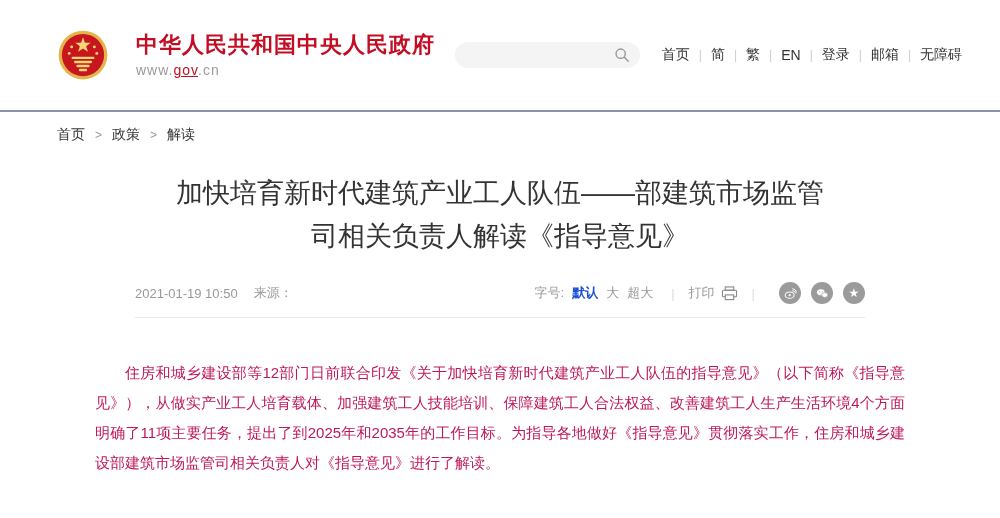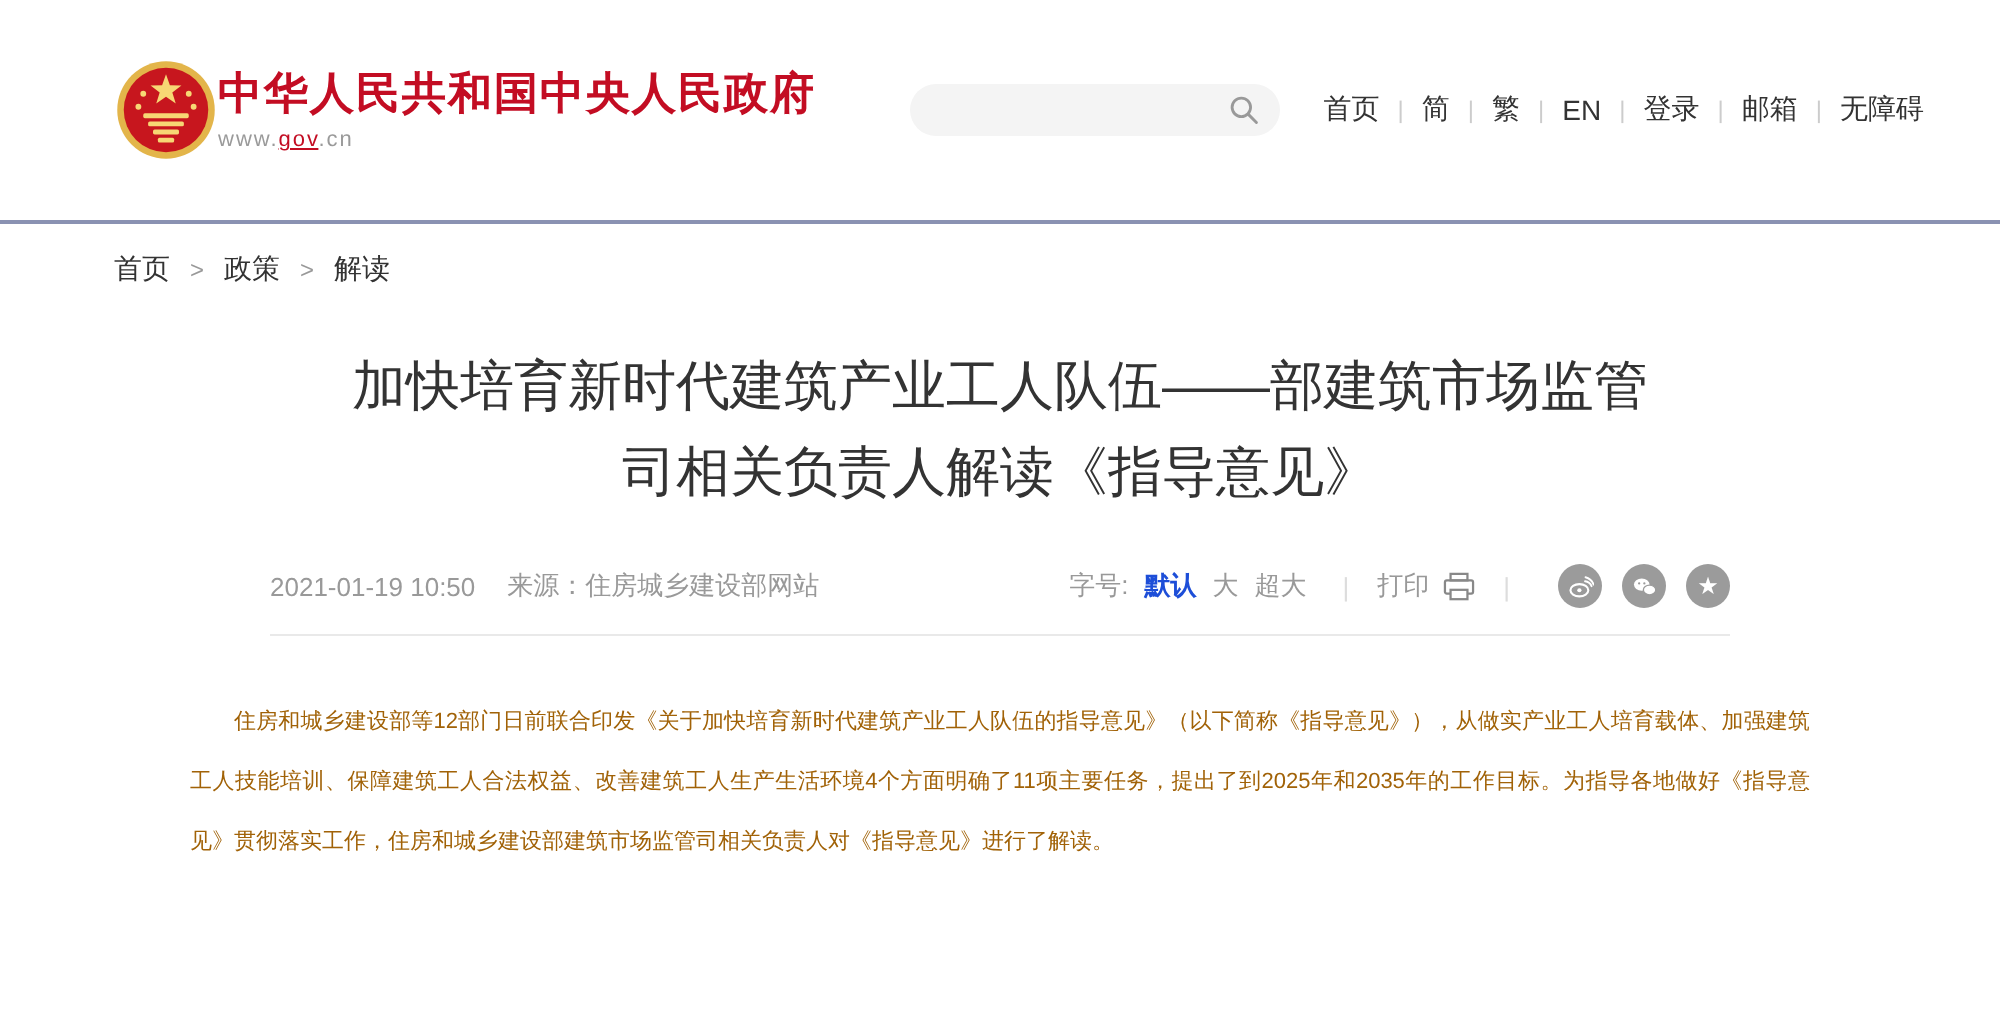--- a/index.html
+++ b/index.html
@@ -19,7 +19,7 @@
   }
   .logo-block { display:flex; align-items:center; }
   .emblem { width:52px; height:52px; display:block; }
-  .site-text { margin-left:0; }
+  .site-text { margin-left:27px; }
   .site-name {
     color:#c30d23; font-size:22px; font-weight:bold;
     letter-spacing:1px; line-height:1.2;

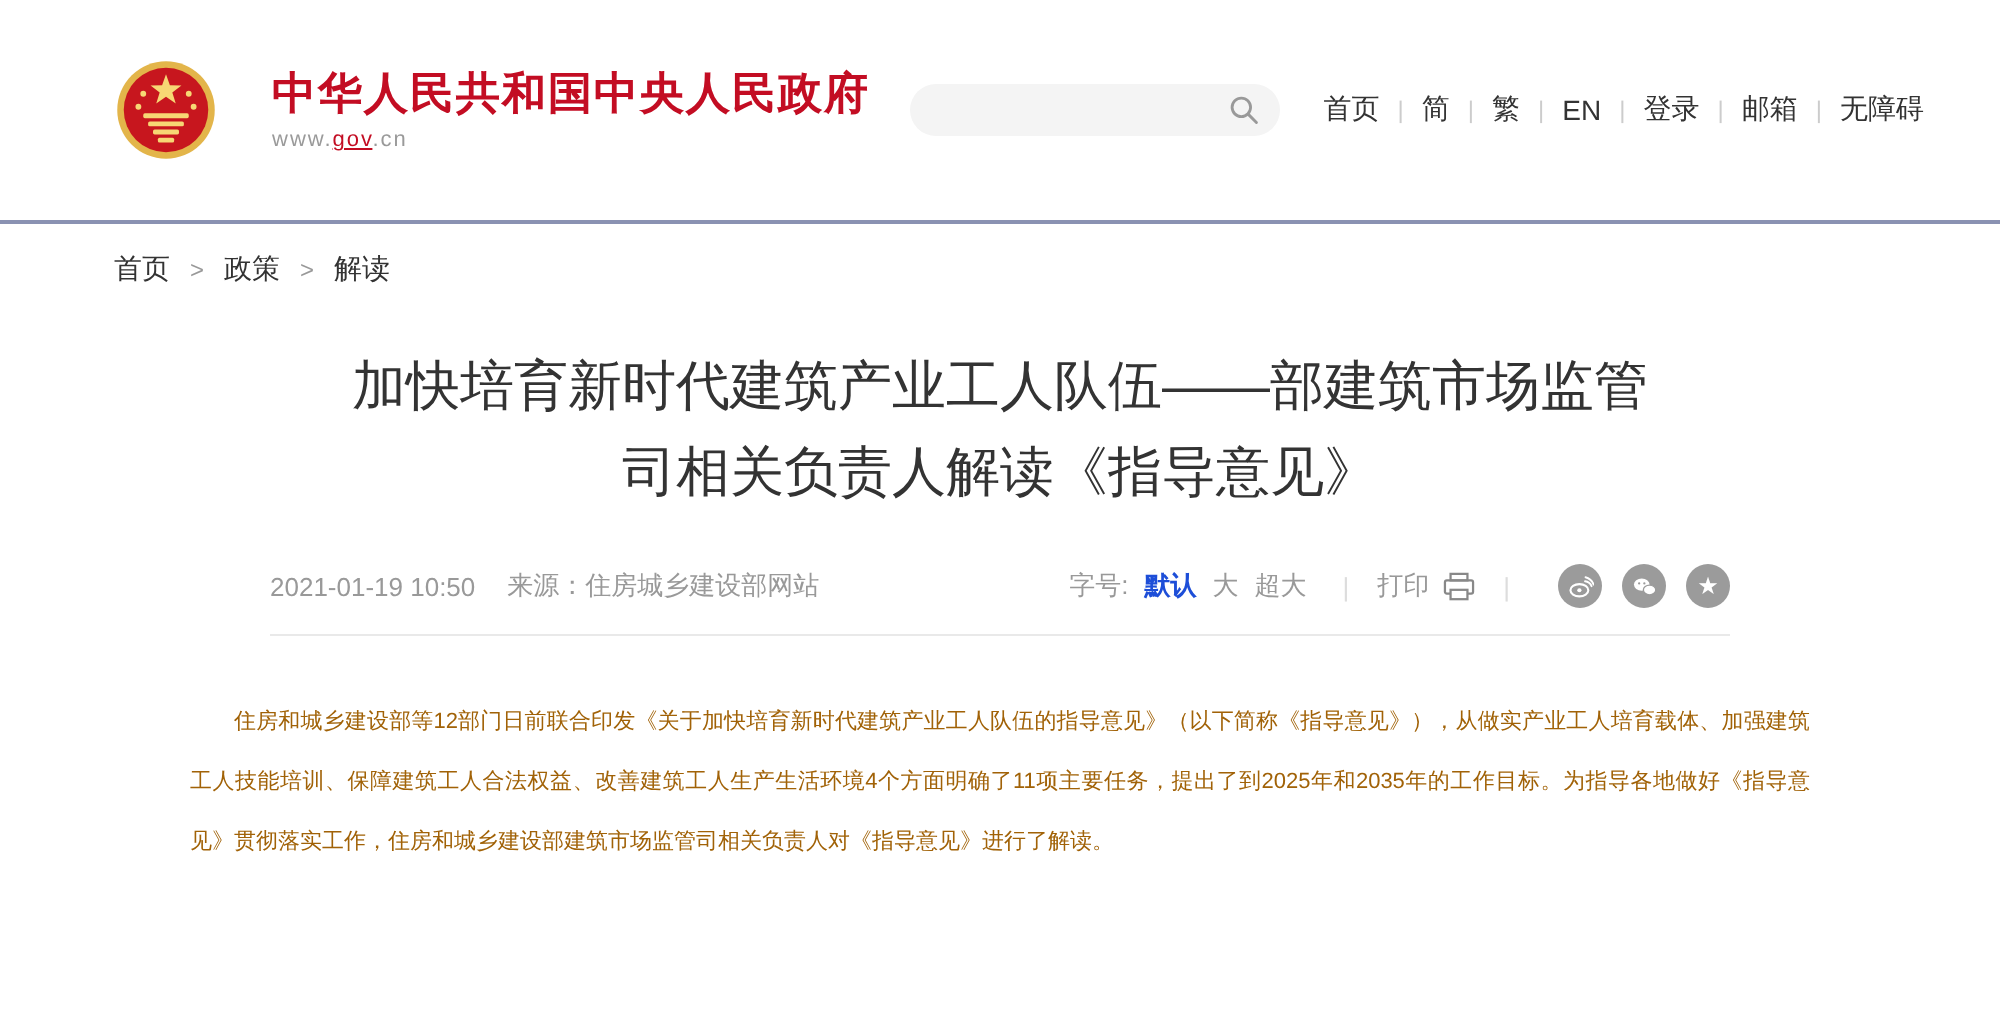--- a/index.html
+++ b/index.html
@@ -24,7 +24,7 @@
     color:#c30d23; font-size:22px; font-weight:bold;
     letter-spacing:1px; line-height:1.2;
   }
-  .site-url { font-size:11px; color:#9a9a9a; margin-top:4px; letter-spacing:1px; }
+  .site-url { font-size:14px; color:#9a9a9a; margin-top:4px; letter-spacing:1px; }
   .site-url .gov { color:#c30d23; text-decoration:underline; }
 
   .search-box {

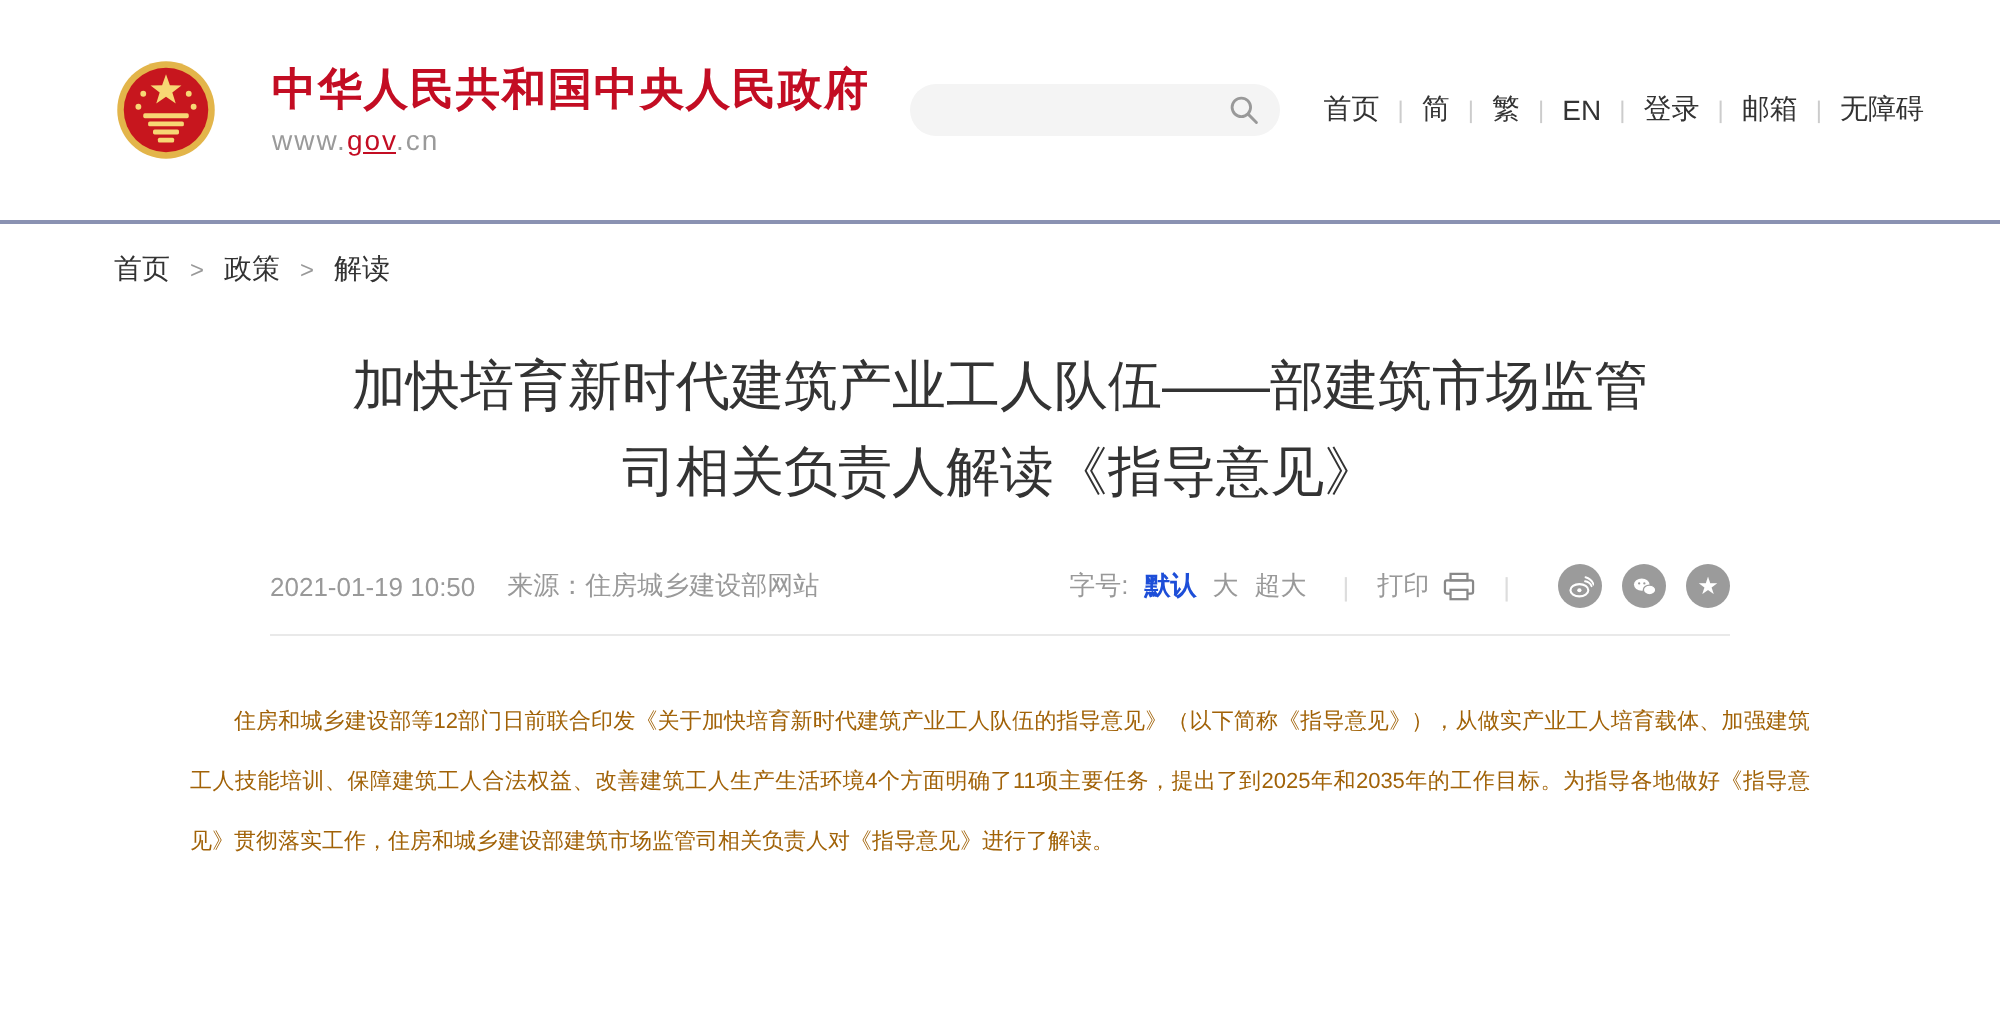--- a/index.html
+++ b/index.html
@@ -162,7 +162,6 @@
     <div class="meta-left">
       <span class="date">2021-01-19 10:50</span>
       <span>来源：</span>
-      <span>住房城乡建设部网站</span>
     </div>
     <div class="meta-right">
       <span class="lbl">字号:</span>

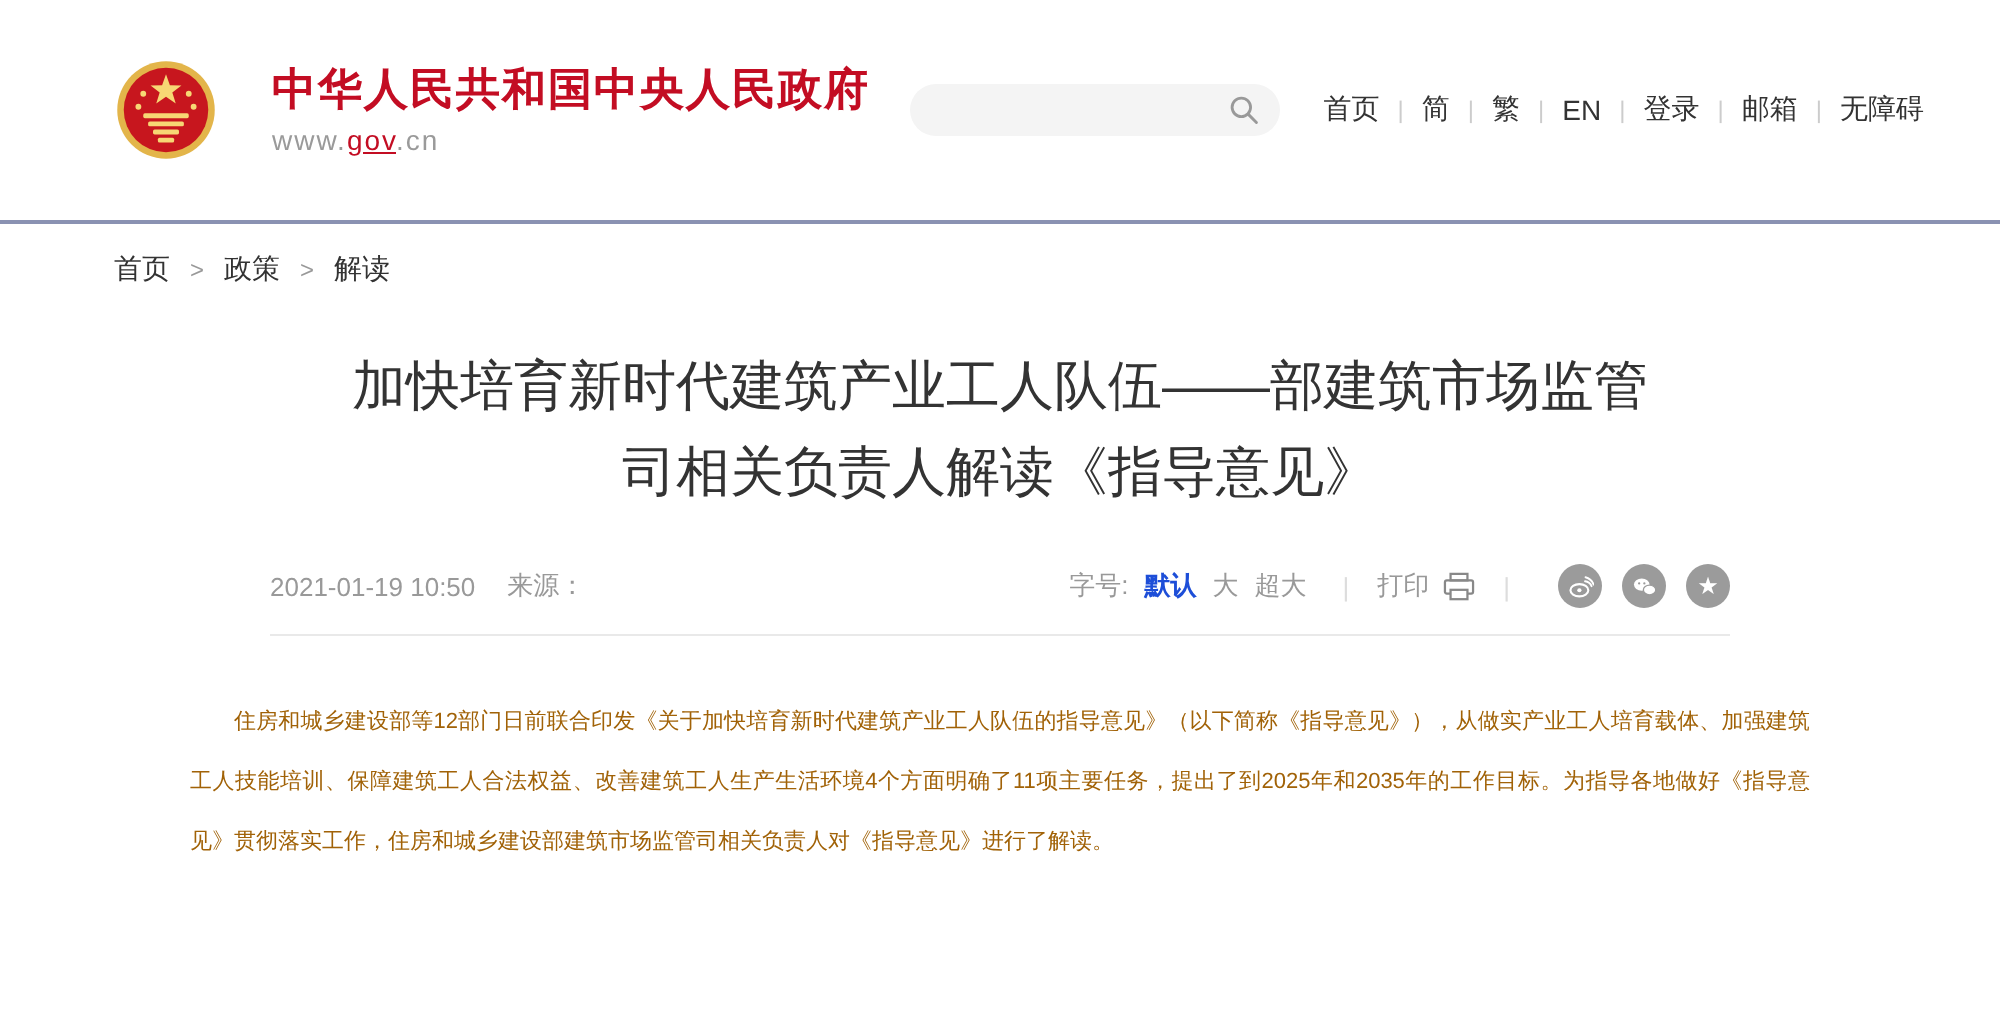--- a/index.html
+++ b/index.html
@@ -89,8 +89,8 @@
   .share-circle .star-glyph { font-size:12px; line-height:1; }
 
   .article-body {
-    margin-top:28px;
-    font-size:11px; line-height:30px; color:#a16207;
+    margin-top:40px;
+    font-size:15px; line-height:30px; color:#be185d;
     text-align:justify;
   }
   .article-body p { text-indent:2em; }

